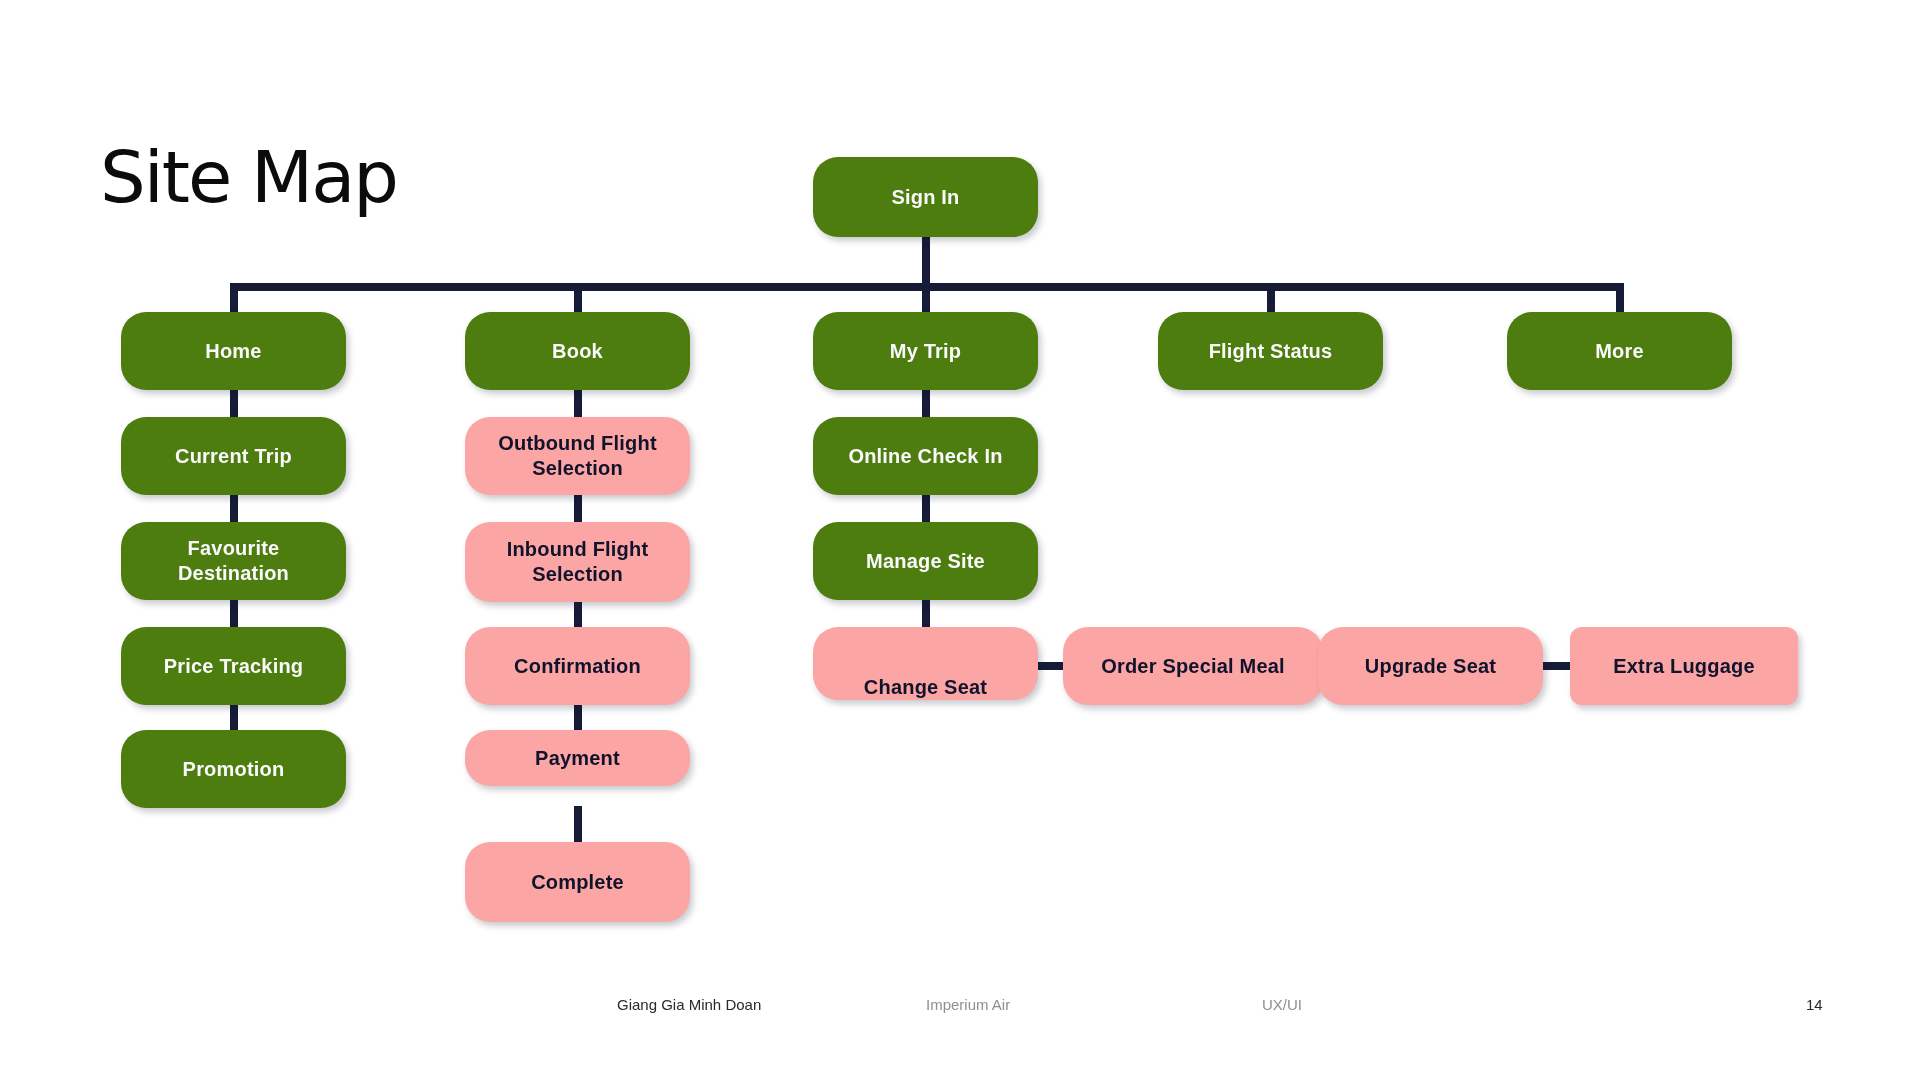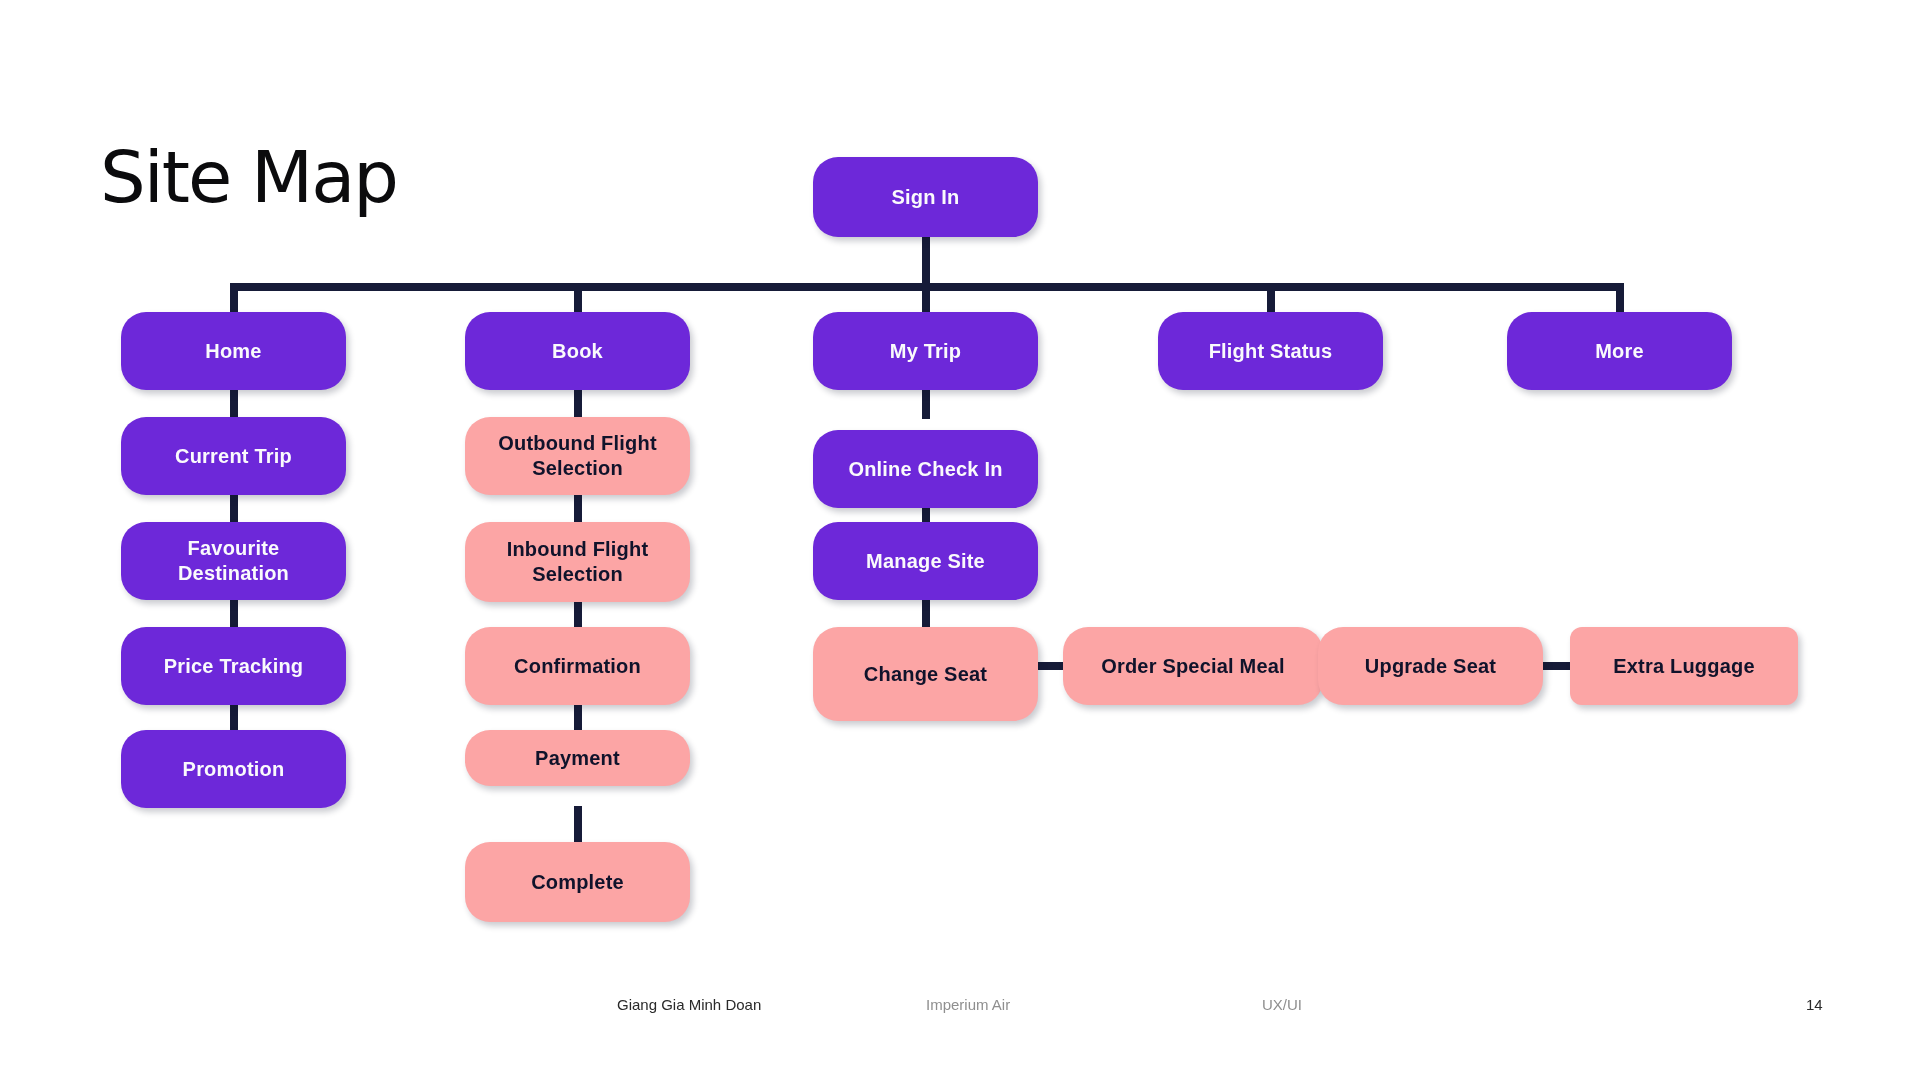--- a/index.html
+++ b/index.html
@@ -47,7 +47,7 @@
     line-height: 1.25;
     letter-spacing: 0.2px;
   }
-  .node.dark  { background: #6d28d9; }
+  .node.dark  { background: #4d7c0f; }
   .node.dark .label { color: #fafafc; }
   .node.light { background: #fca5a5; }
   .node.light .label { color: #10132b; }

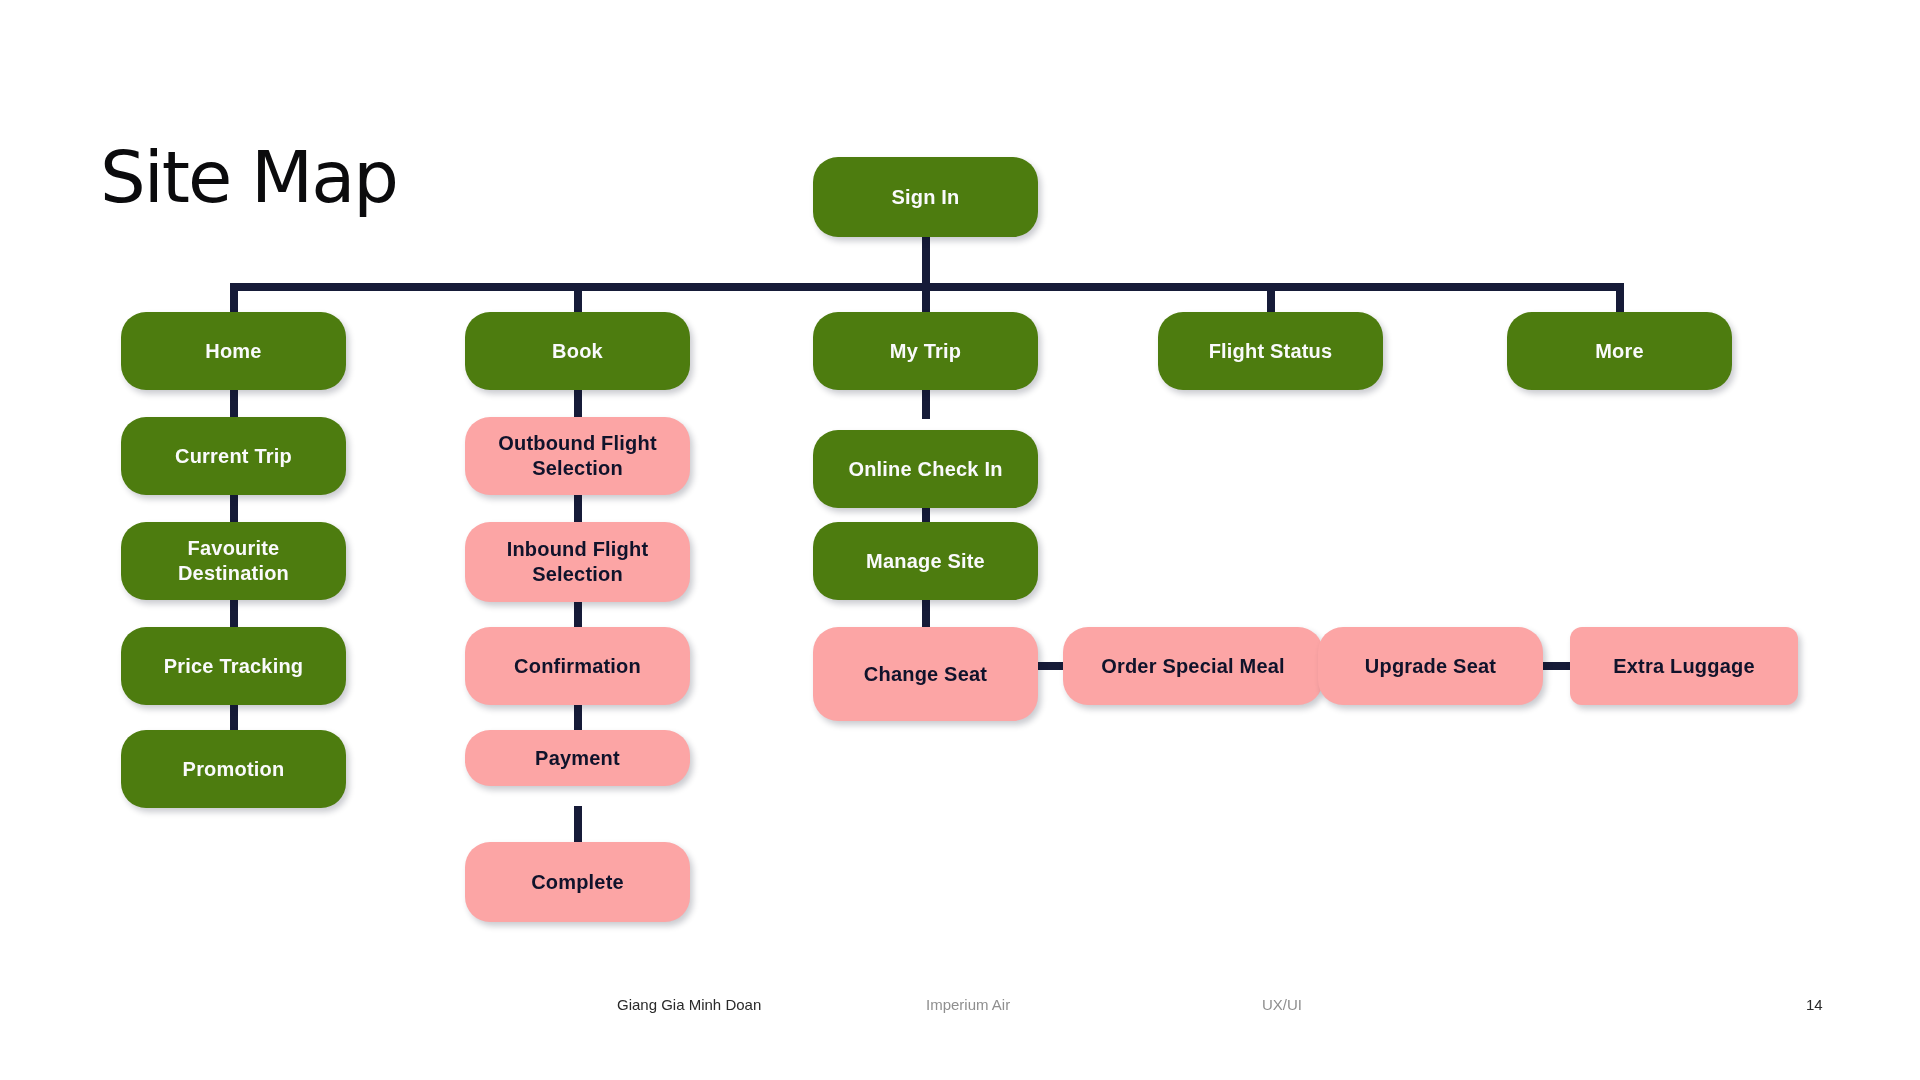--- a/index.html
+++ b/index.html
@@ -134,7 +134,7 @@
       <div class="node light" style="left: 465px; top: 842px; width: 225px; height: 80px;">
         <span class="label">Complete</span>
       </div>
-      <div class="node dark" style="left: 813px; top: 417px; width: 225px; height: 78px; margin-top: 13px;">
+      <div class="node dark" style="left: 813px; top: 417px; width: 225px; height: 78px;">
         <span class="label">Online Check In</span>
       </div>
       <div class="node dark" style="left: 813px; top: 522px; width: 225px; height: 78px;">

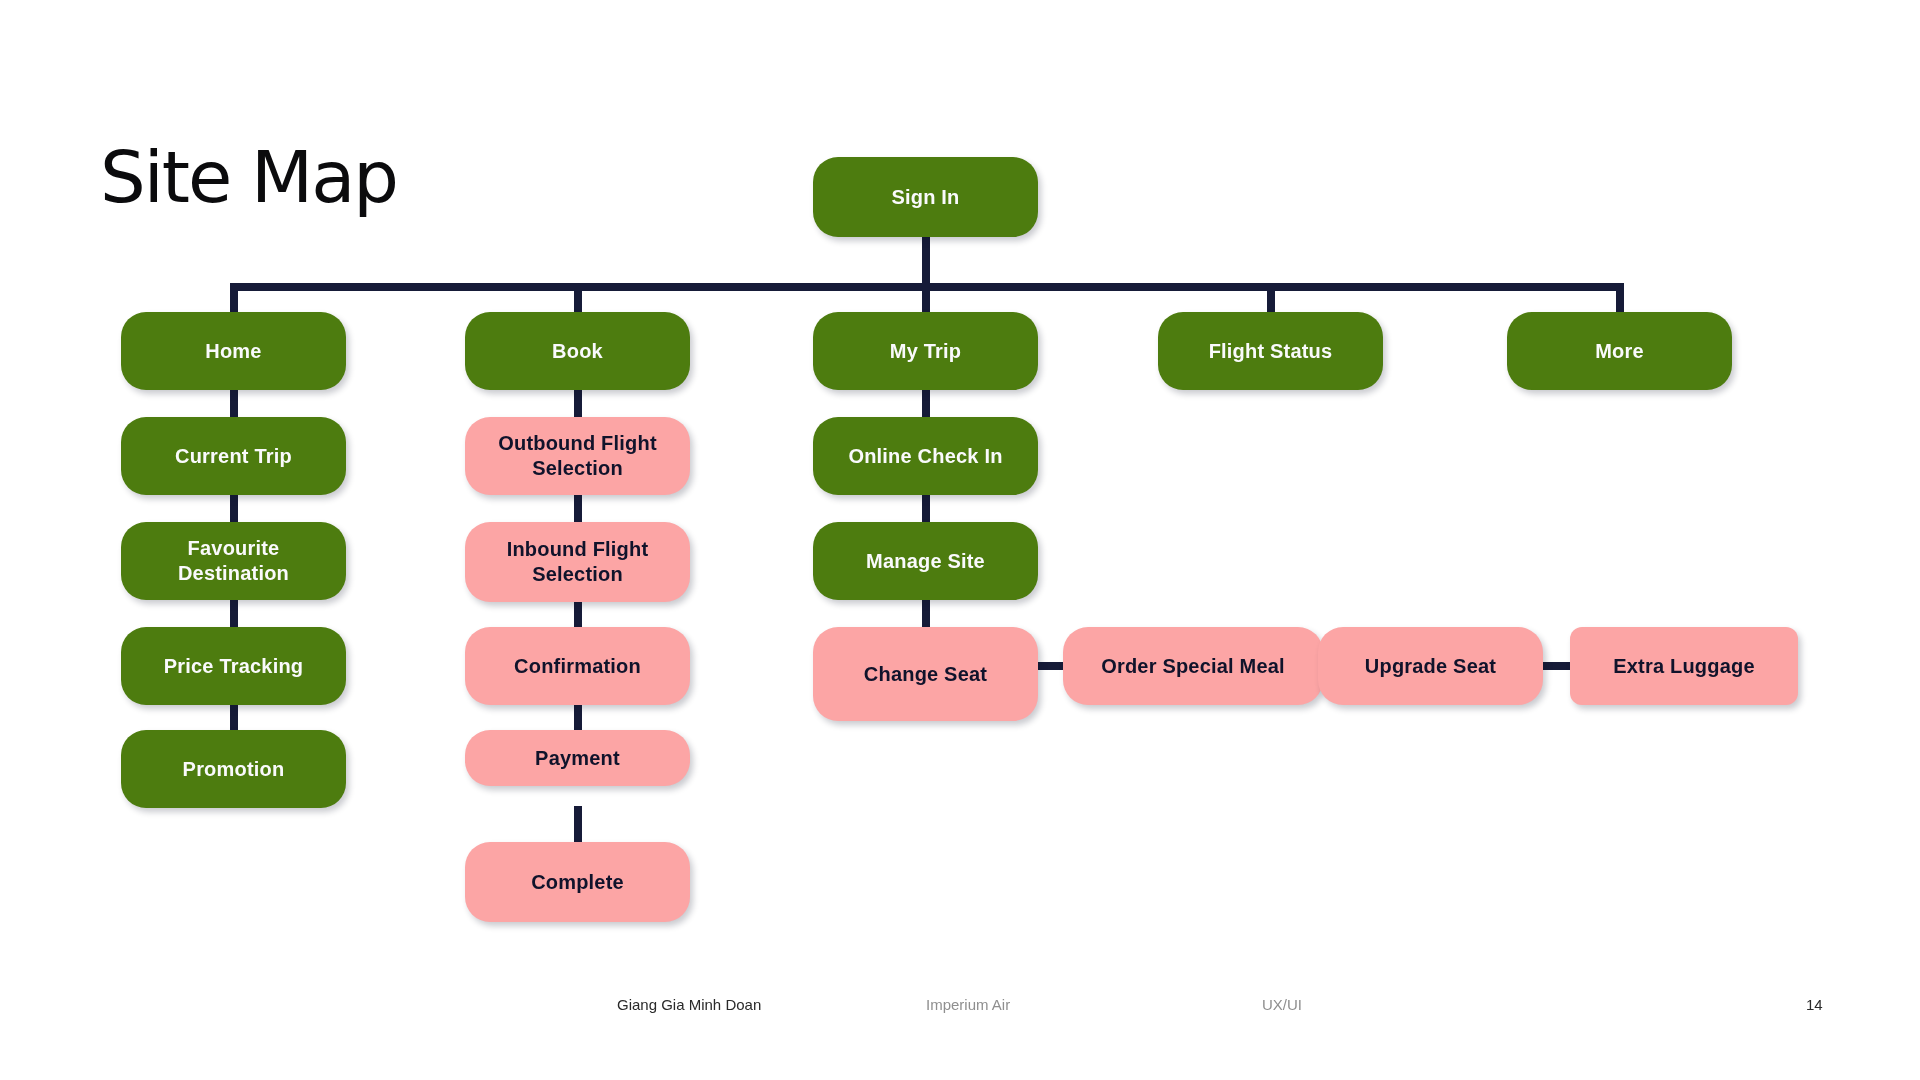--- a/index.html
+++ b/index.html
@@ -140,7 +140,7 @@
       <div class="node dark" style="left: 813px; top: 522px; width: 225px; height: 78px;">
         <span class="label">Manage Site</span>
       </div>
-      <div class="node light" style="left: 813px; top: 627px; width: 225px; height: 94px;">
+      <div class="node light" style="left: 813px; top: 627px; width: 225px; height: 73px; align-items: flex-end;">
         <span class="label">Change Seat</span>
       </div>
       <div class="node light" style="left: 1063px; top: 627px; width: 260px; height: 78px;">

